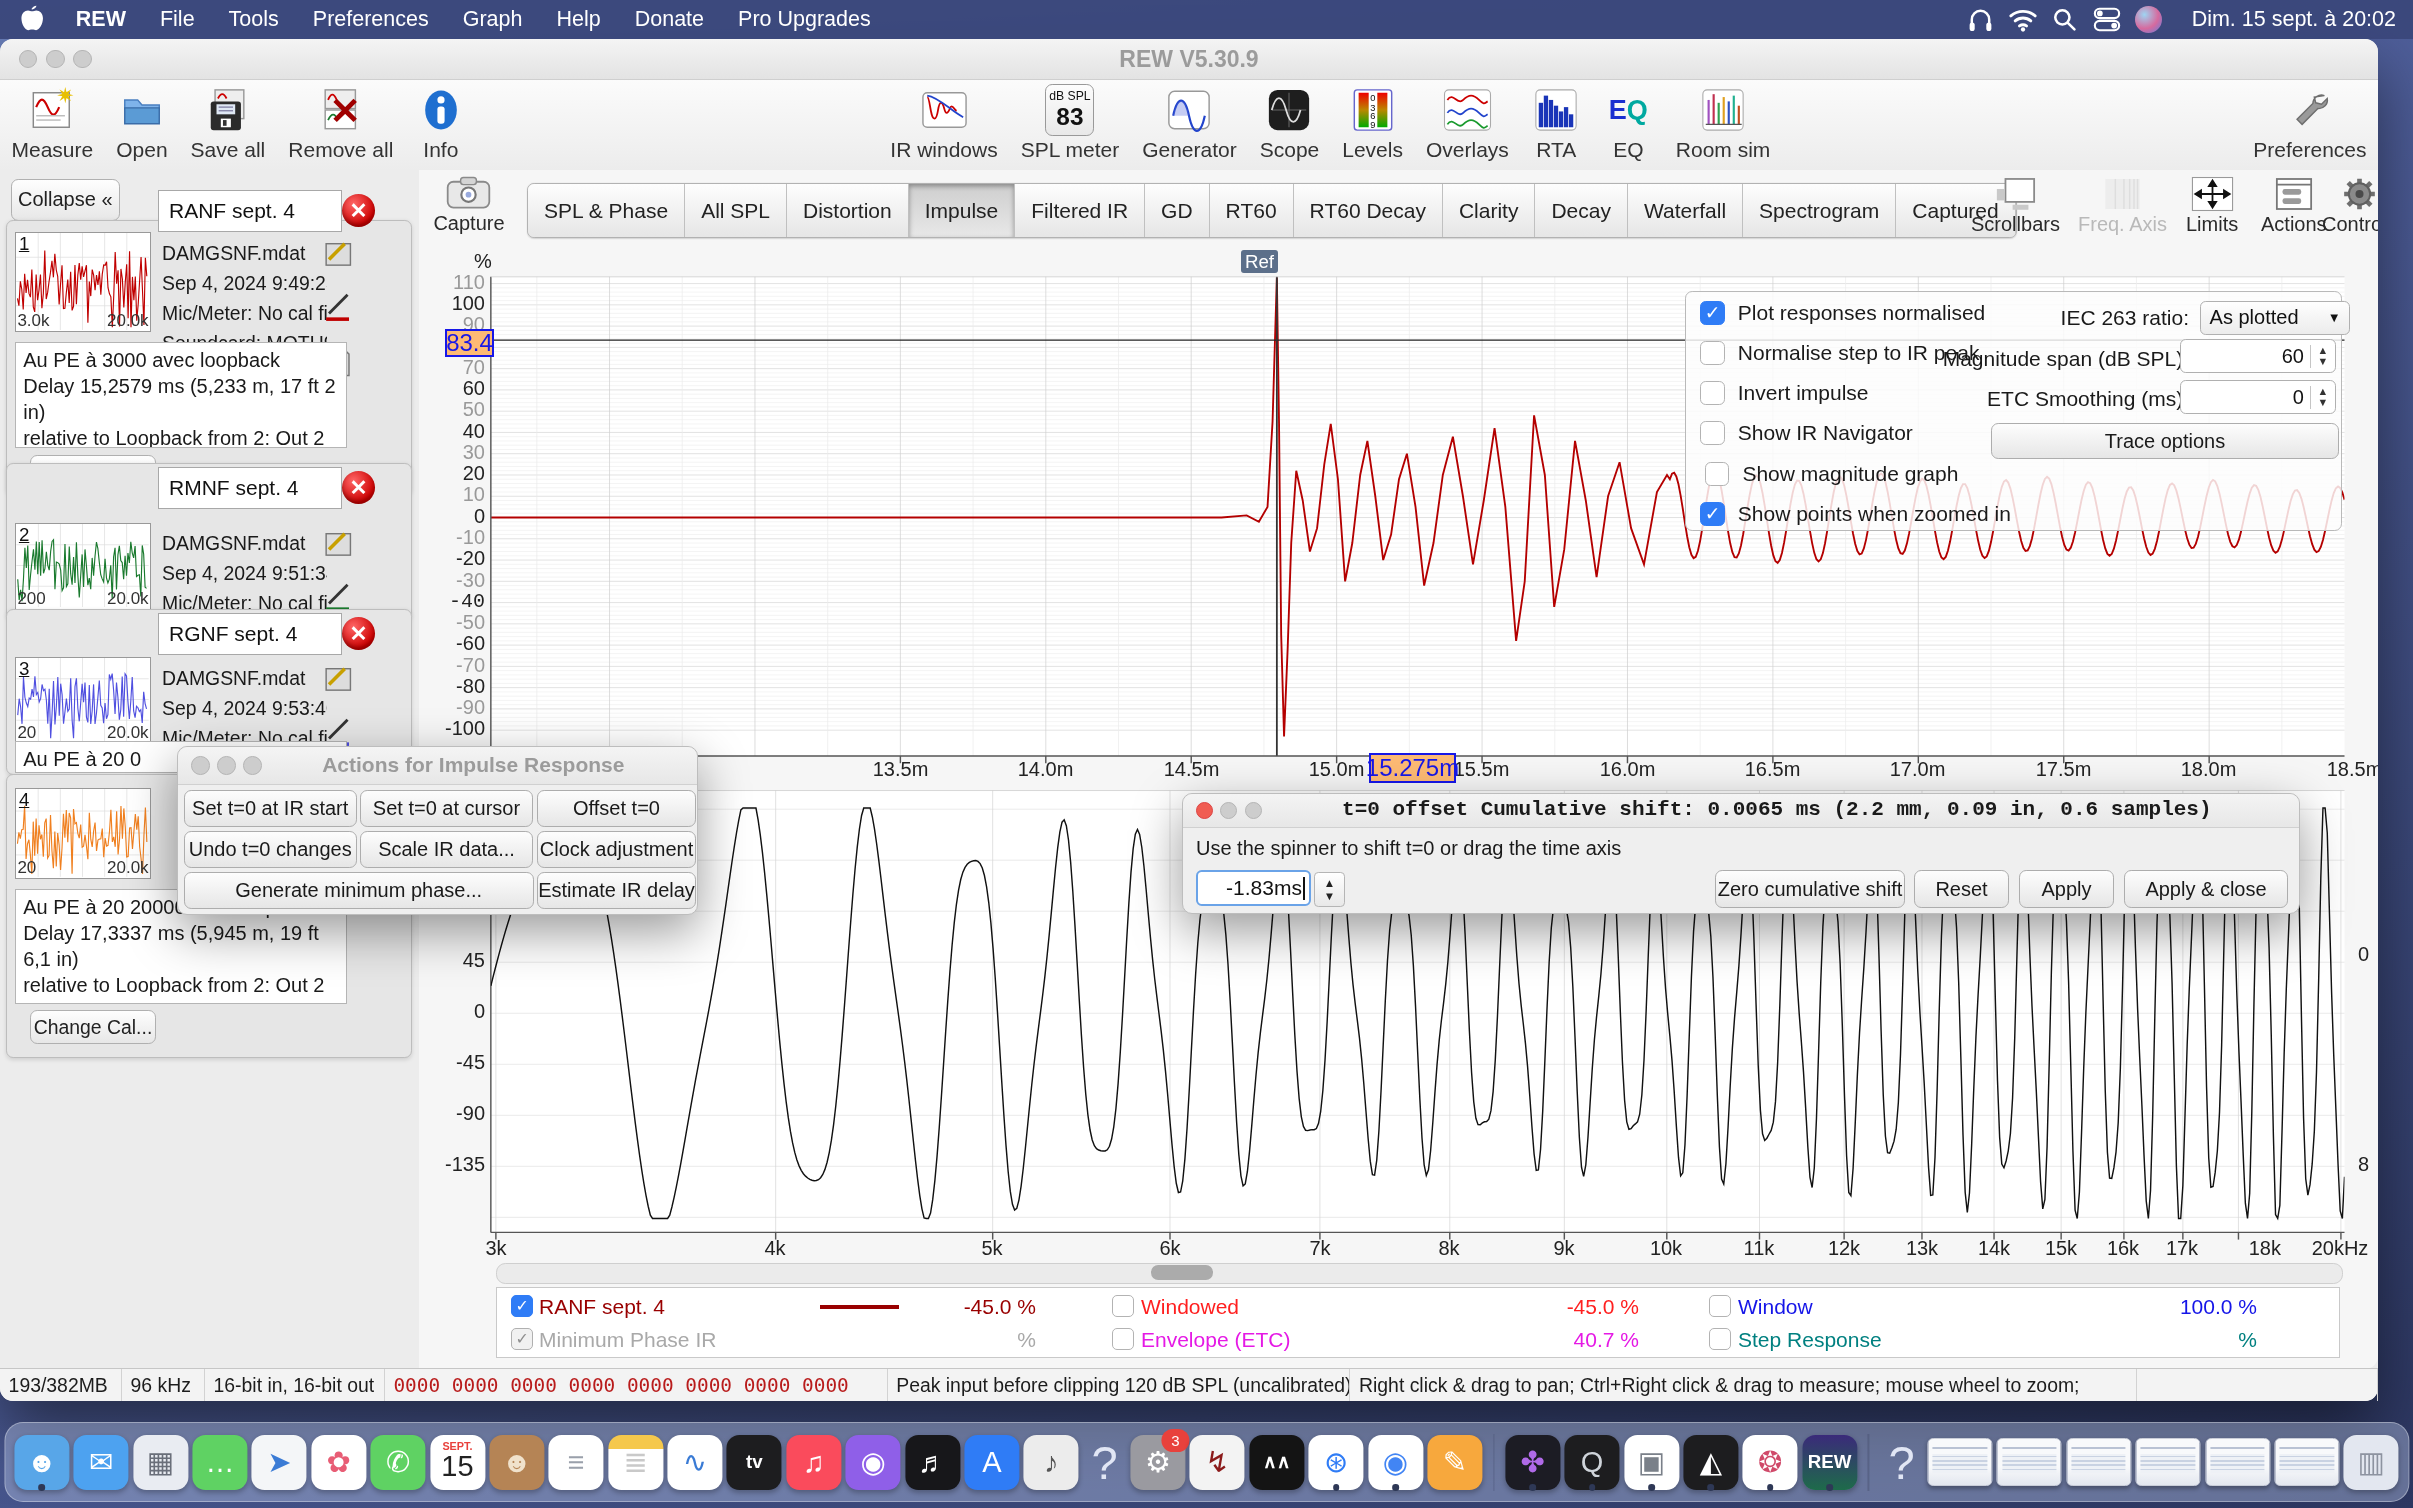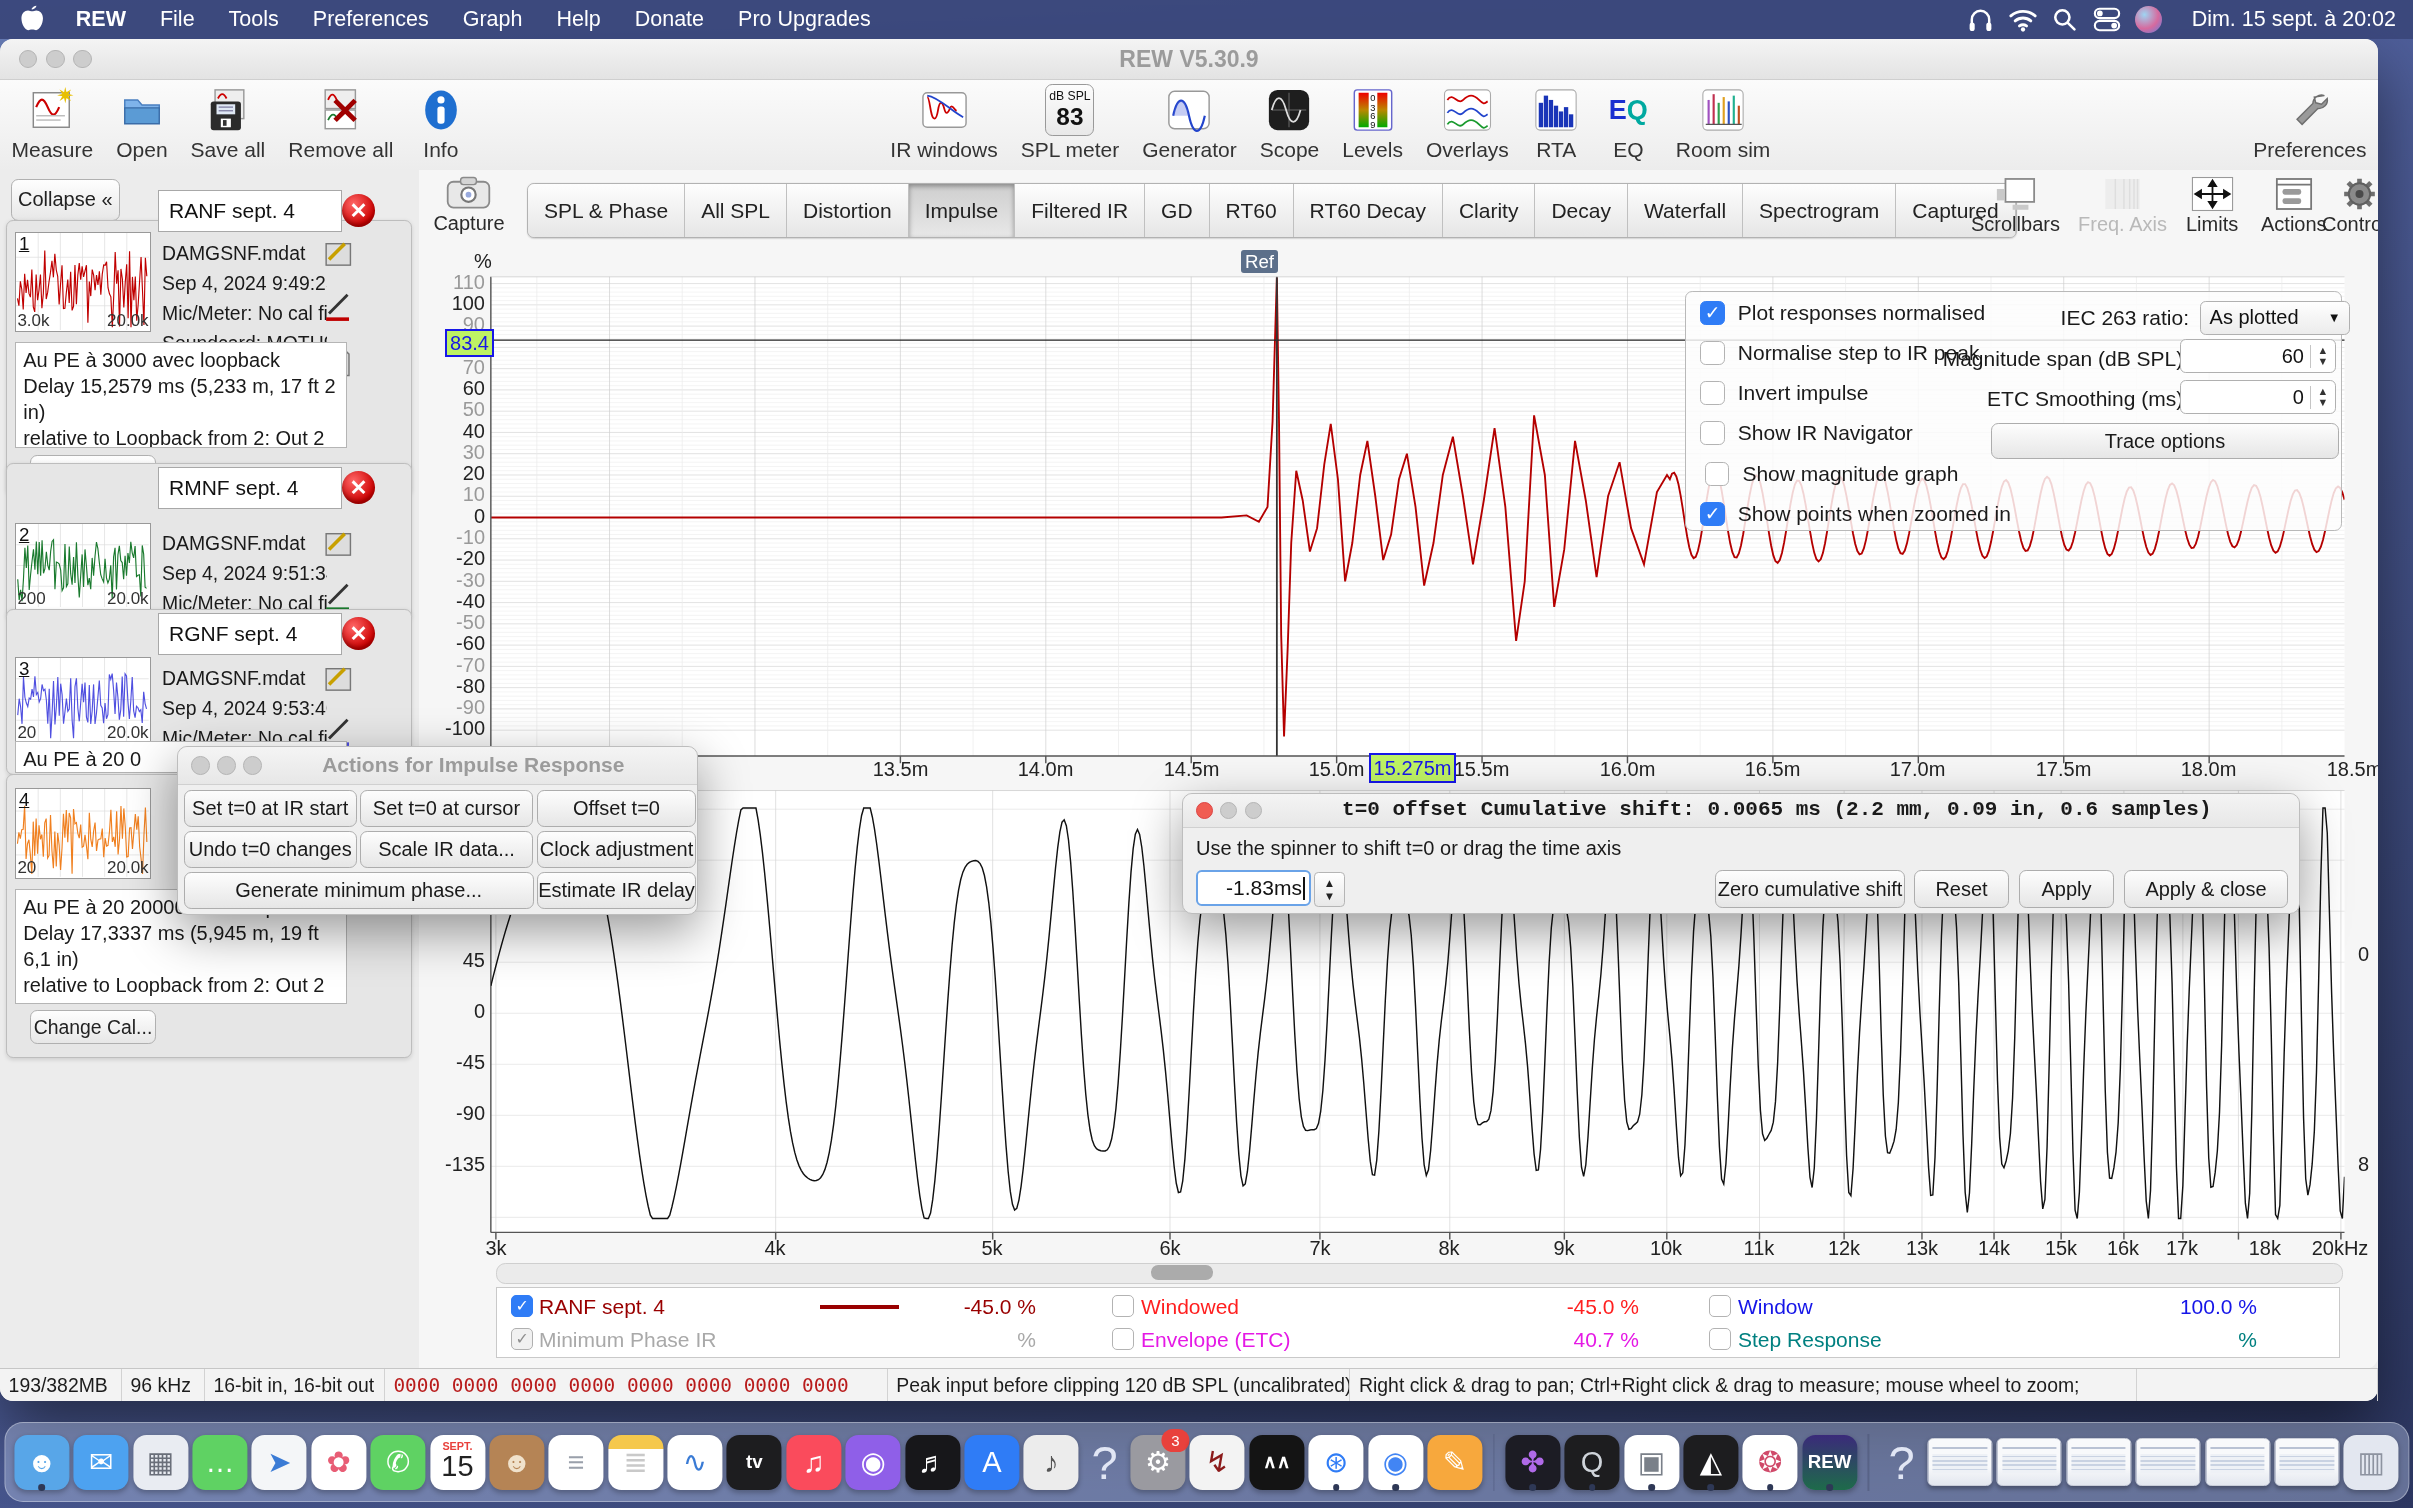--- a/index.html
+++ b/index.html
@@ -51,7 +51,7 @@
   #capture{position:absolute;left:14.4px;top:5.7px;display:flex;flex-direction:column;align-items:center;}
   .axis-lab{position:absolute;font-size:20px;color:#222;white-space:nowrap;}
   .axis-lab.gray{color:#999;}
-  .blue-box{position:absolute;background:#bef264;border:2.2px solid #1717e8;color:#1717e8;font-size:20px;display:flex;align-items:center;justify-content:center;z-index:6;}
+  .blue-box{position:absolute;background:#fdba74;border:2.2px solid #1717e8;color:#1717e8;font-size:24px;display:flex;align-items:center;justify-content:center;z-index:6;}
   #refbox{position:absolute;background:#5c6f8a;color:#fff;font-size:18.7px;display:flex;align-items:center;justify-content:center;border-radius:2.9px;z-index:6;}
   
   #ctrlpanel{position:absolute;left:1266px;top:121px;width:655px;height:238px;background:rgba(253,253,253,.84);border:0.7px solid #b9b9b9;border-radius:7.2px;z-index:7;}

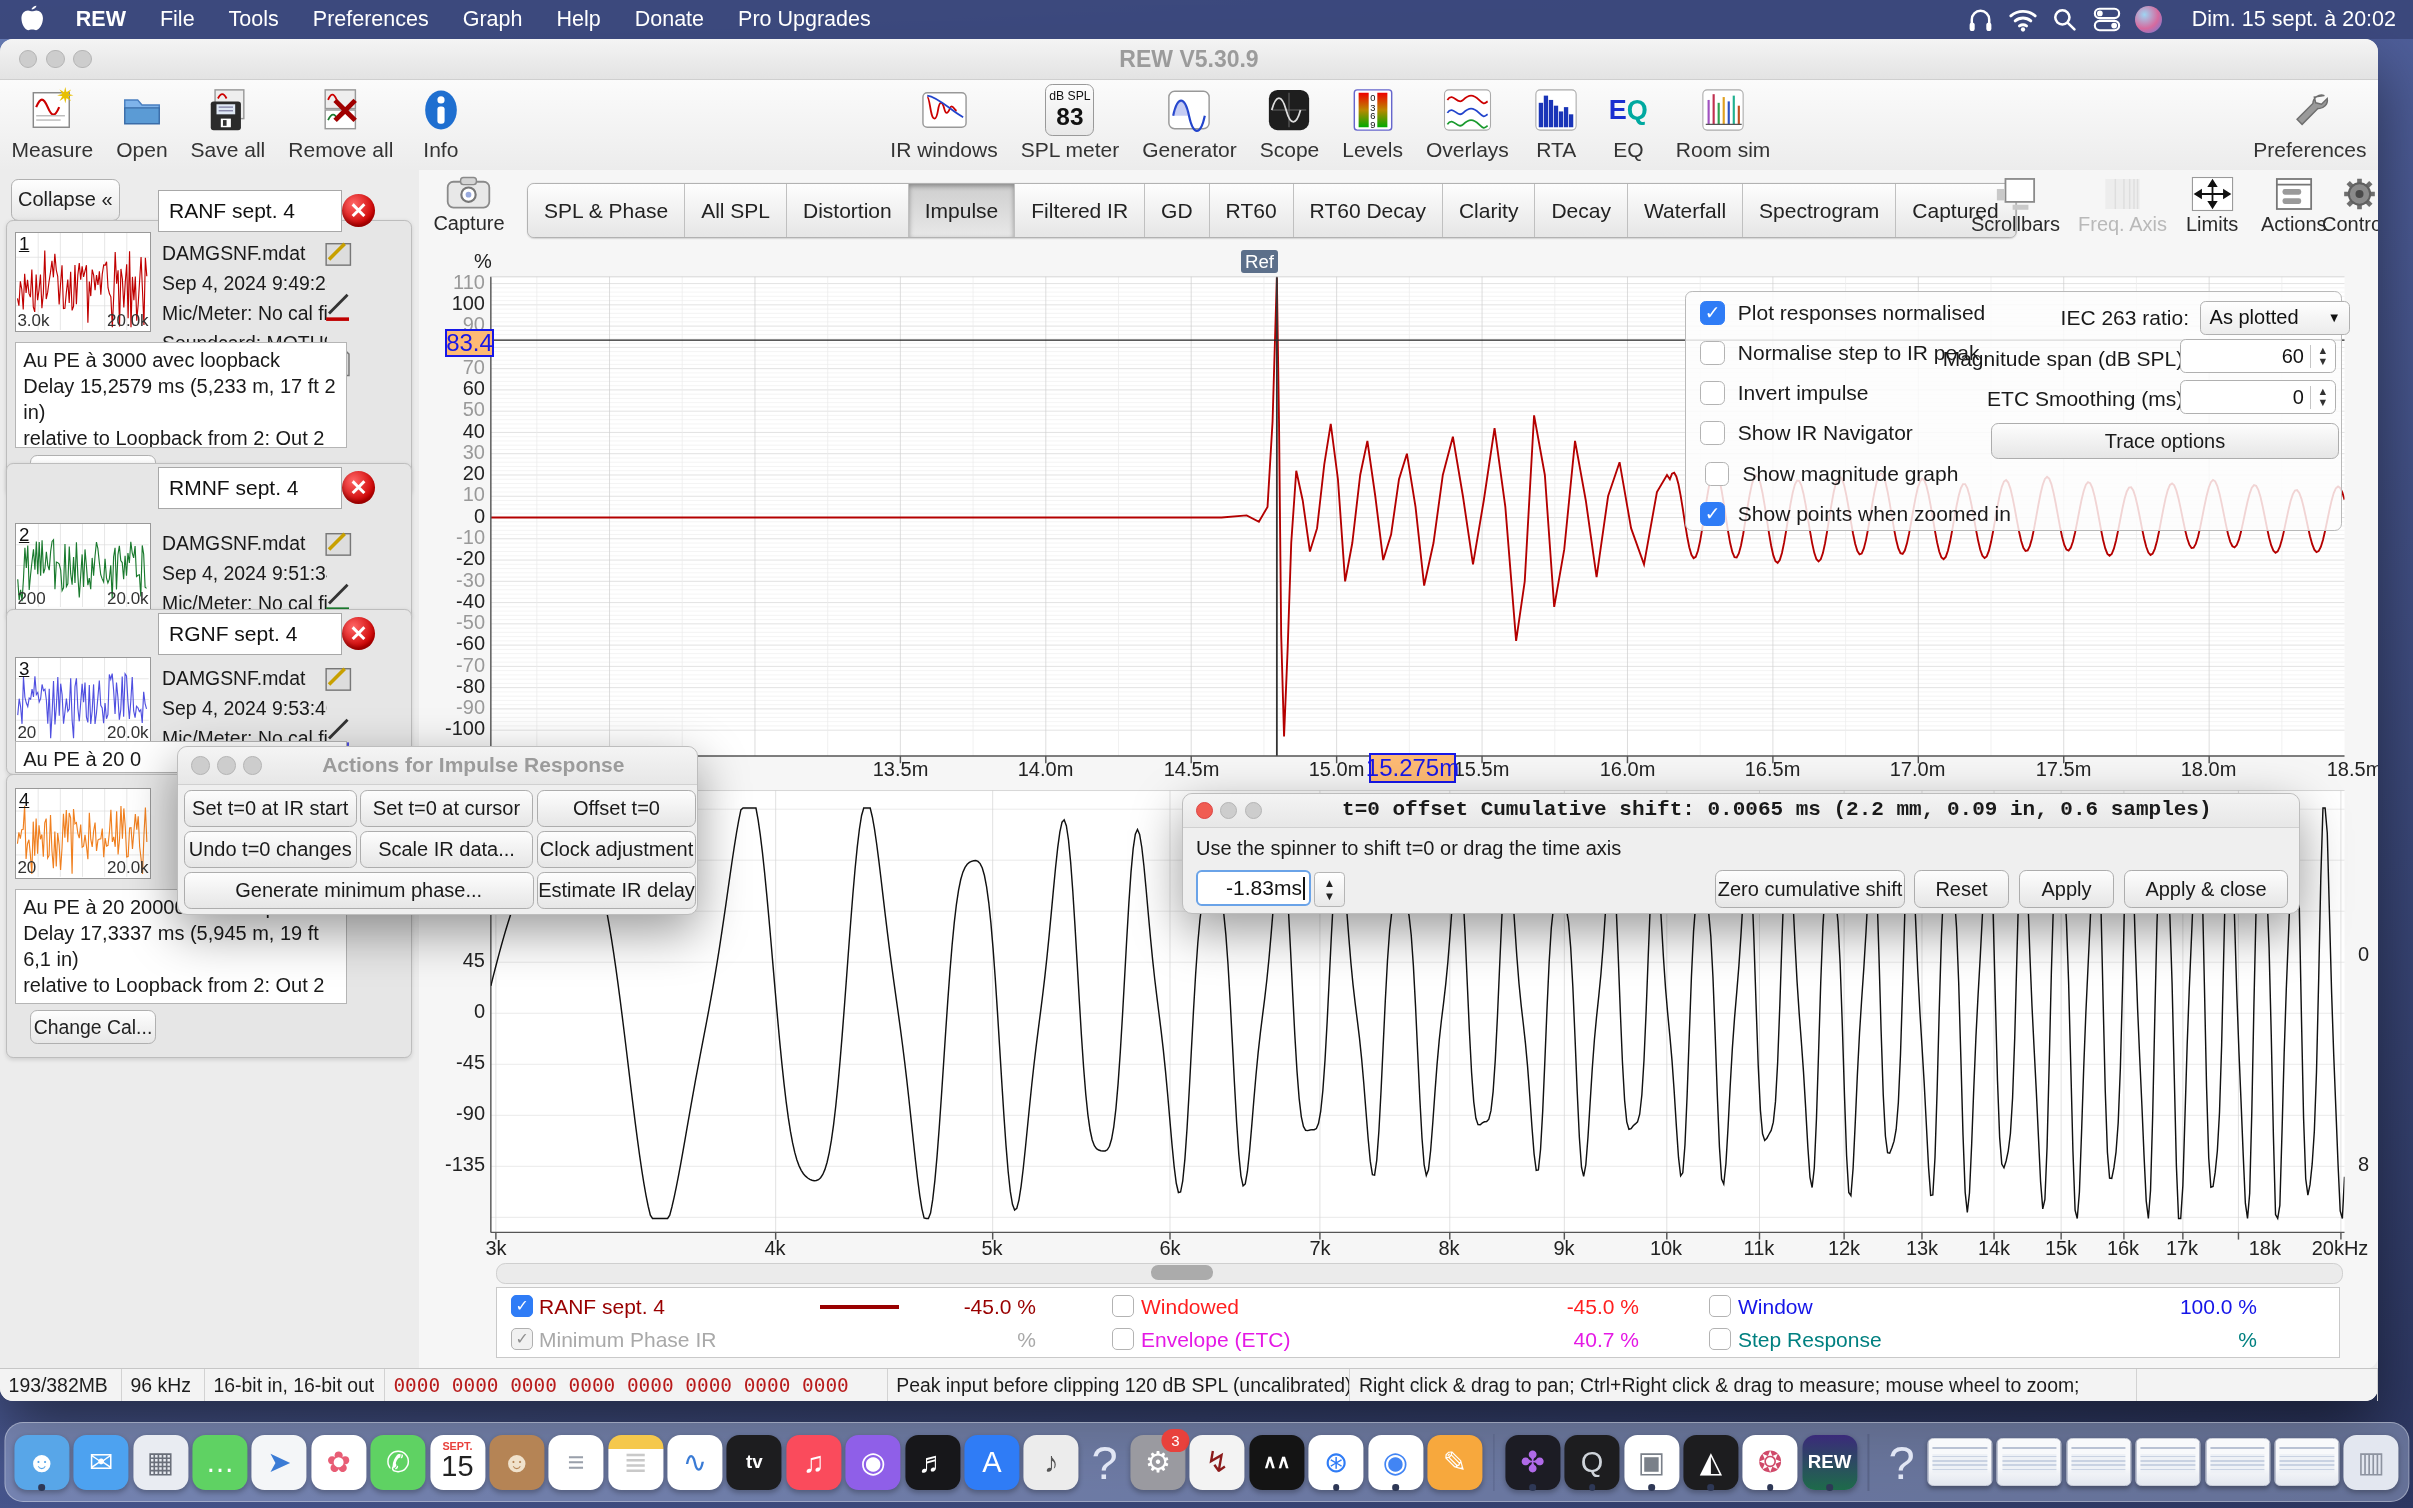--- a/index.html
+++ b/index.html
@@ -819,7 +819,7 @@
           <div class="axis-lab gray" style="left: 0px; top: 356px; width: 66px; text-align: right;">-10</div>
           <div class="axis-lab" style="left: 0px; top: 377px; width: 66px; text-align: right;">-20</div>
           <div class="axis-lab gray" style="left: 0px; top: 399px; width: 66px; text-align: right;">-30</div>
-          <div class="axis-lab" style="left: 0px; top: 420px; width: 66px; text-align: right;">-40</div>
+          <div class="axis-lab" style="left: 0px; top: 420px; width: 66px; text-align: right; font-family: Liberation Mono, monospace;">-40</div>
           <div class="axis-lab gray" style="left: 0px; top: 441px; width: 66px; text-align: right;">-50</div>
           <div class="axis-lab" style="left: 0px; top: 462px; width: 66px; text-align: right;">-60</div>
           <div class="axis-lab gray" style="left: 0px; top: 484px; width: 66px; text-align: right;">-70</div>

